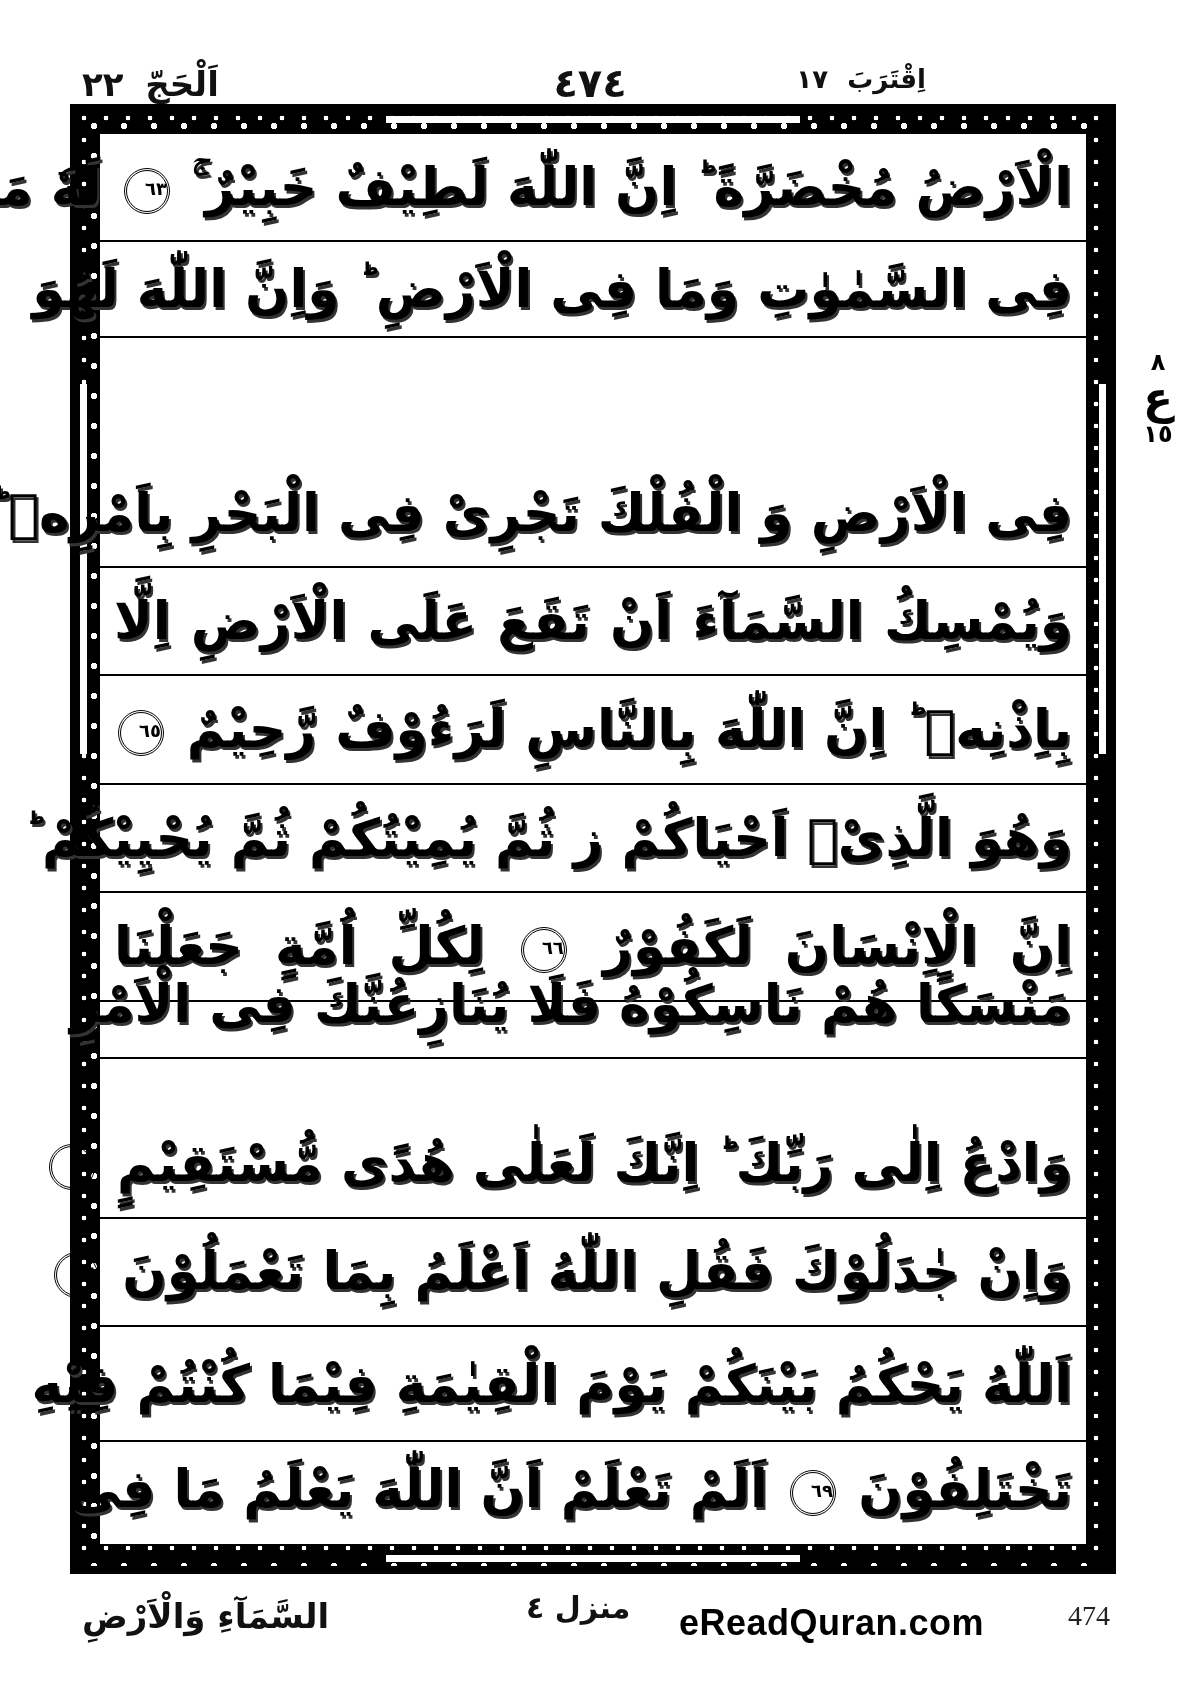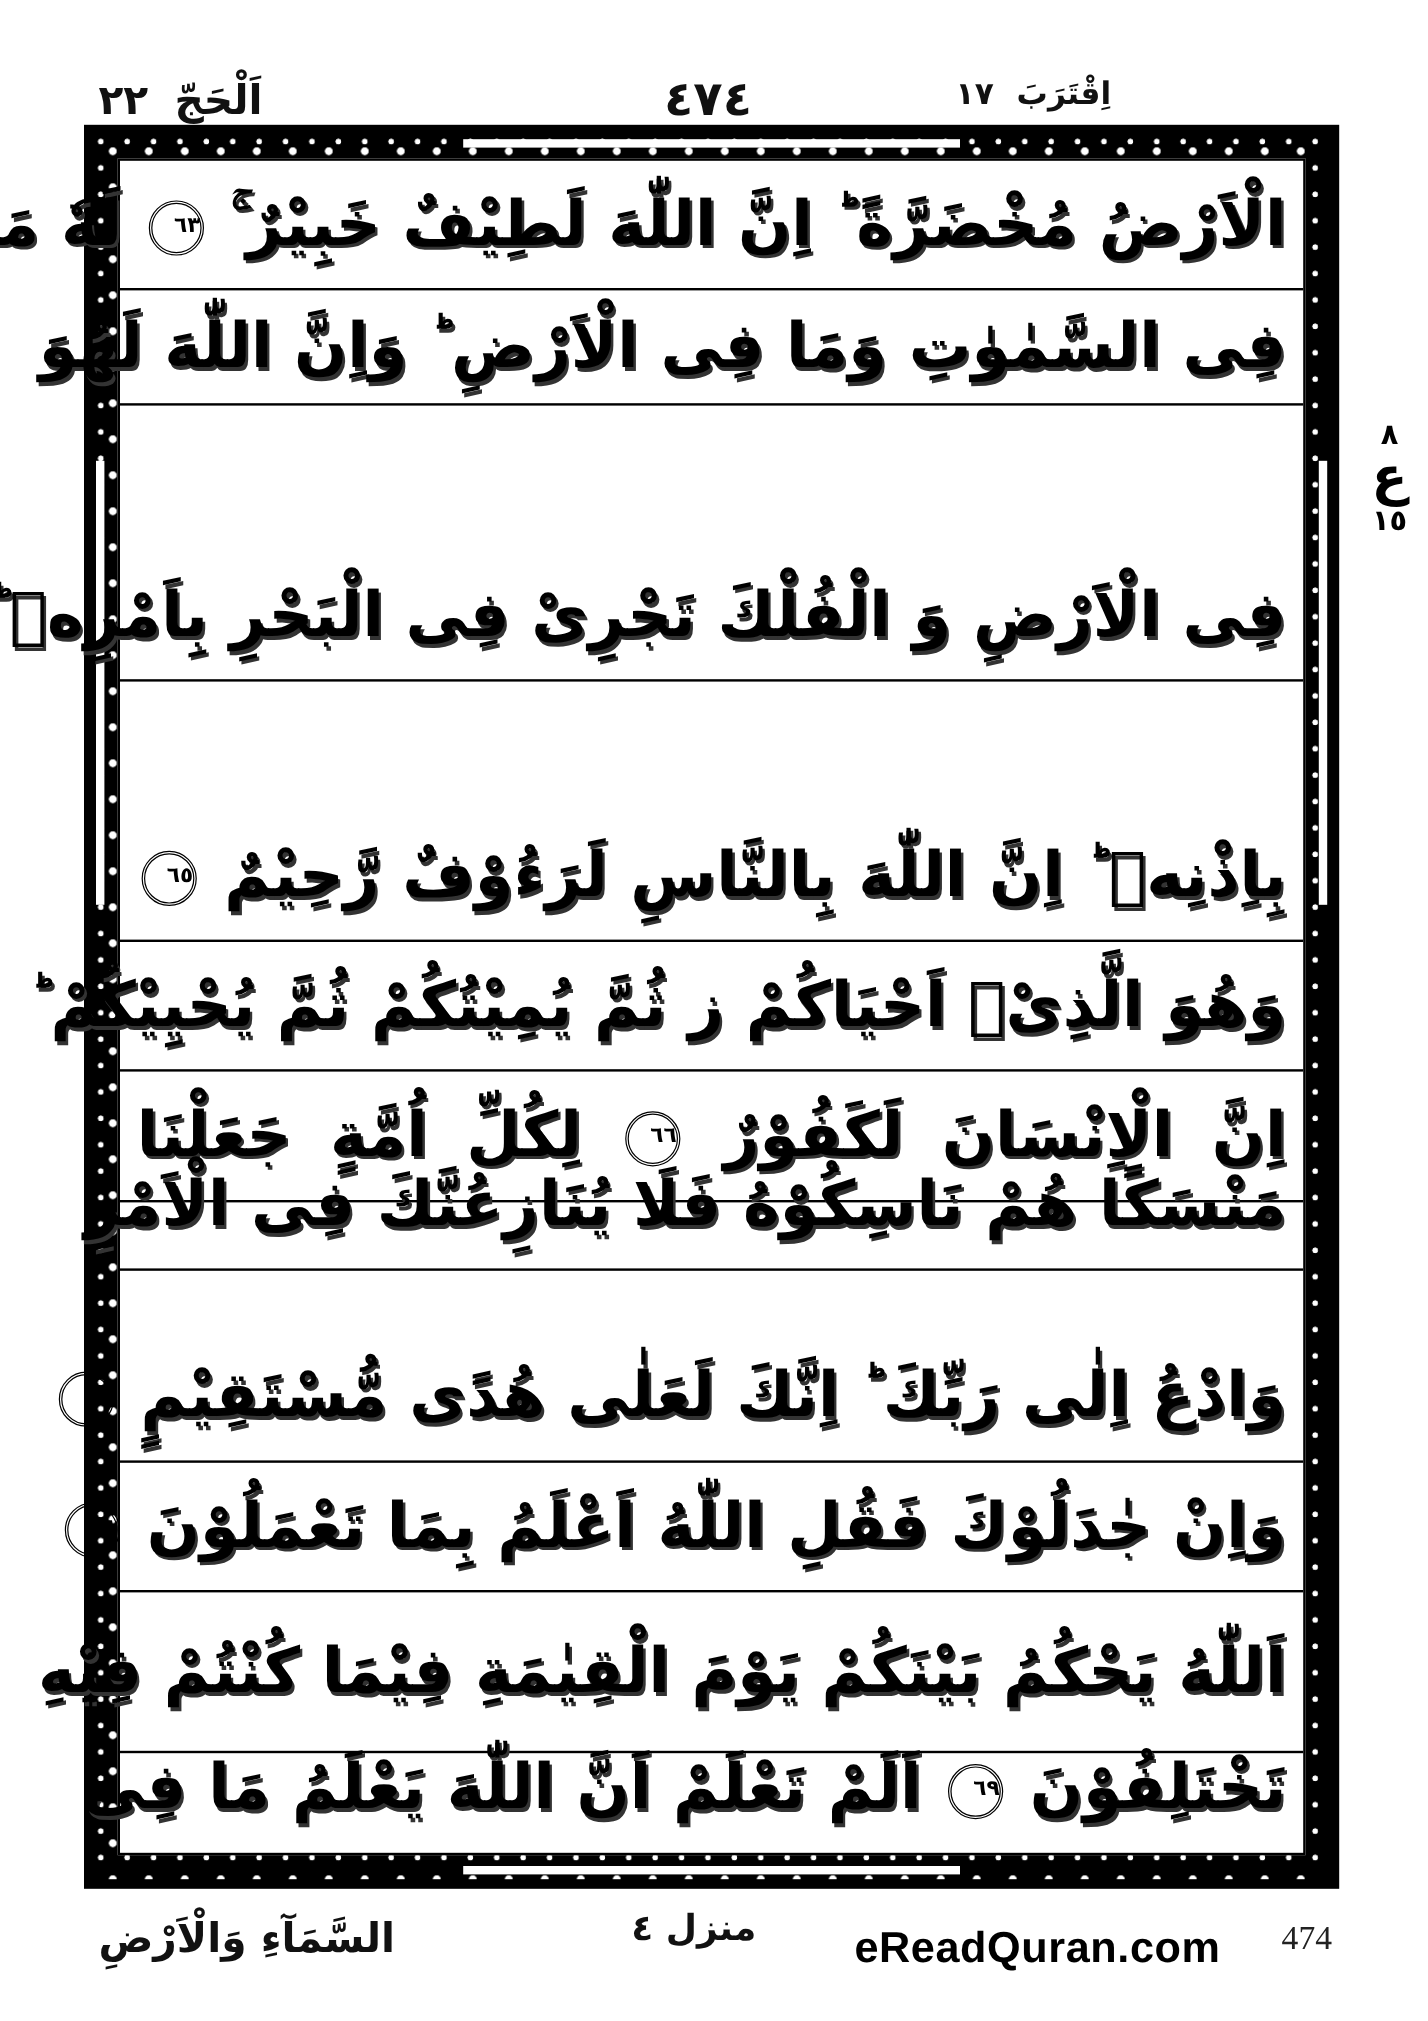--- a/index.html
+++ b/index.html
@@ -72,6 +72,9 @@
       <div class="line" style="top: 325.385px; height: 108.462px;">
         <div class="verse-text"><span>فِى الْاَرْضِ وَ الْفُلْكَ تَجْرِىْ فِى الْبَحْرِ بِاَمْرِهٖ ؕ</span></div>
       </div>
+      <div class="line" style="top: 433.846px; height: 108.462px;">
+        <div class="verse-text"><span>وَيُمْسِكُ السَّمَآءَ اَنْ تَقَعَ عَلَى الْاَرْضِ اِلَّا</span></div>
+      </div>
       <div class="line" style="top: 542.308px; height: 108.462px;">
         <div class="verse-text"><span>بِاِذْنِهٖ ؕ اِنَّ اللّٰهَ بِالنَّاسِ لَرَءُوْفٌ رَّحِيْمٌ</span> <span class="ayah-marker">٦٥</span></div>
       </div>

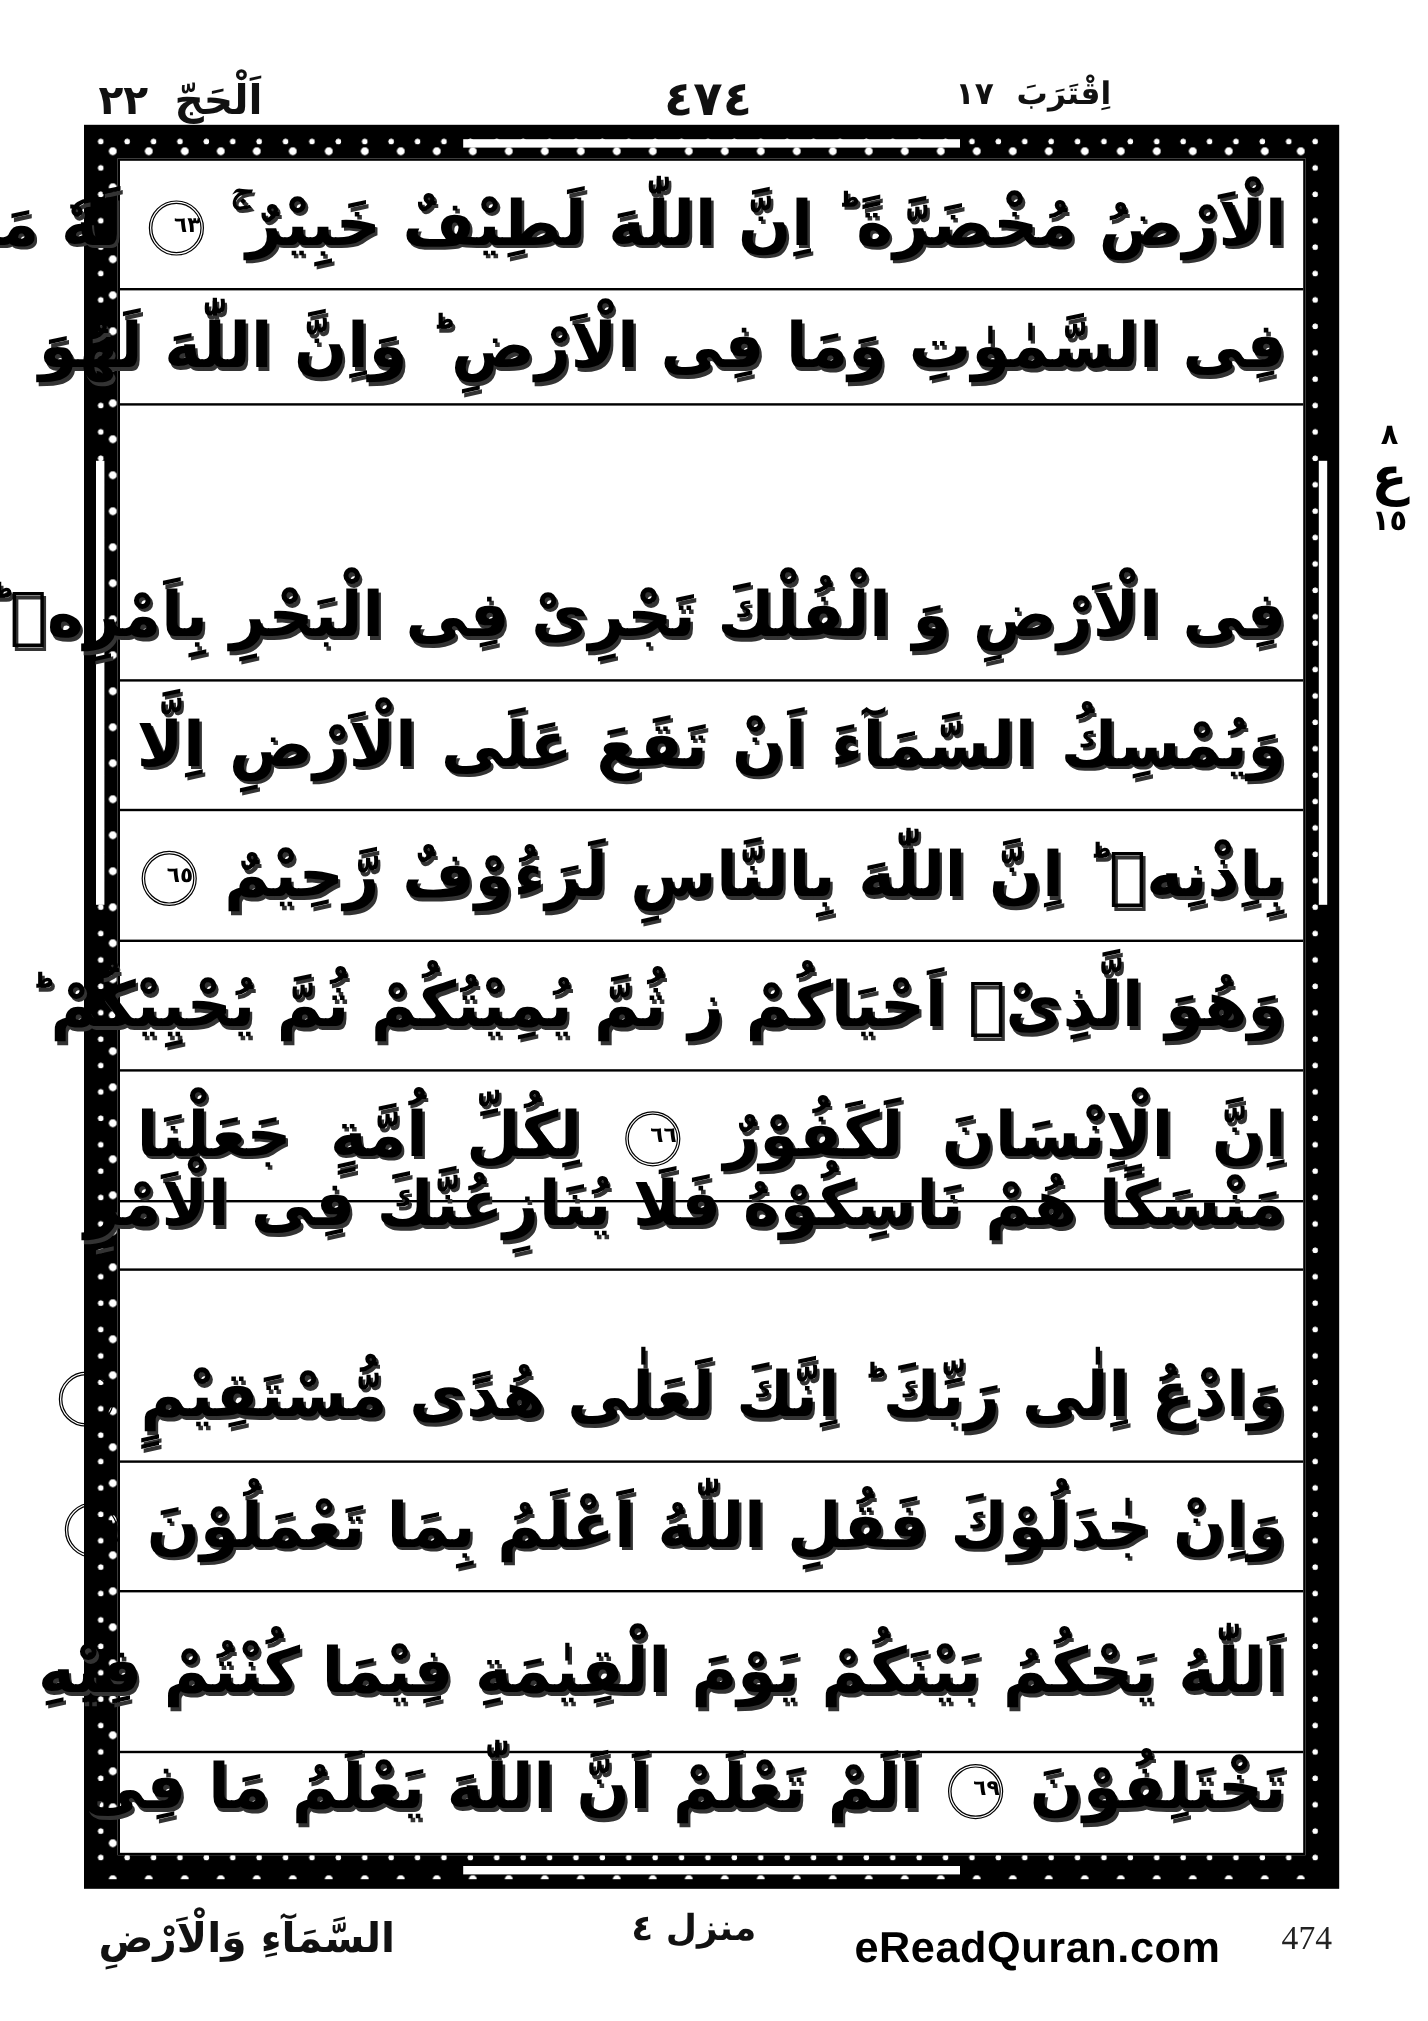--- a/index.html
+++ b/index.html
@@ -93,7 +93,7 @@
       <div class="line" style="top: 1084.62px; height: 108.462px;">
         <div class="verse-text"><span>وَاِنْ جٰدَلُوْكَ فَقُلِ اللّٰهُ اَعْلَمُ بِمَا تَعْمَلُوْنَ</span> <span class="ayah-marker">٦٨</span></div>
       </div>
-      <div class="line" style="top: 1193.08px; height: 134px;">
+      <div class="line" style="top: 1193.08px; height: 115px;">
         <div class="verse-text"><span>اَللّٰهُ يَحْكُمُ بَيْنَكُمْ يَوْمَ الْقِيٰمَةِ فِيْمَا كُنْتُمْ فِيْهِ</span></div>
       </div>
       <div class="line" style="top: 1301.54px; height: 108.462px;">

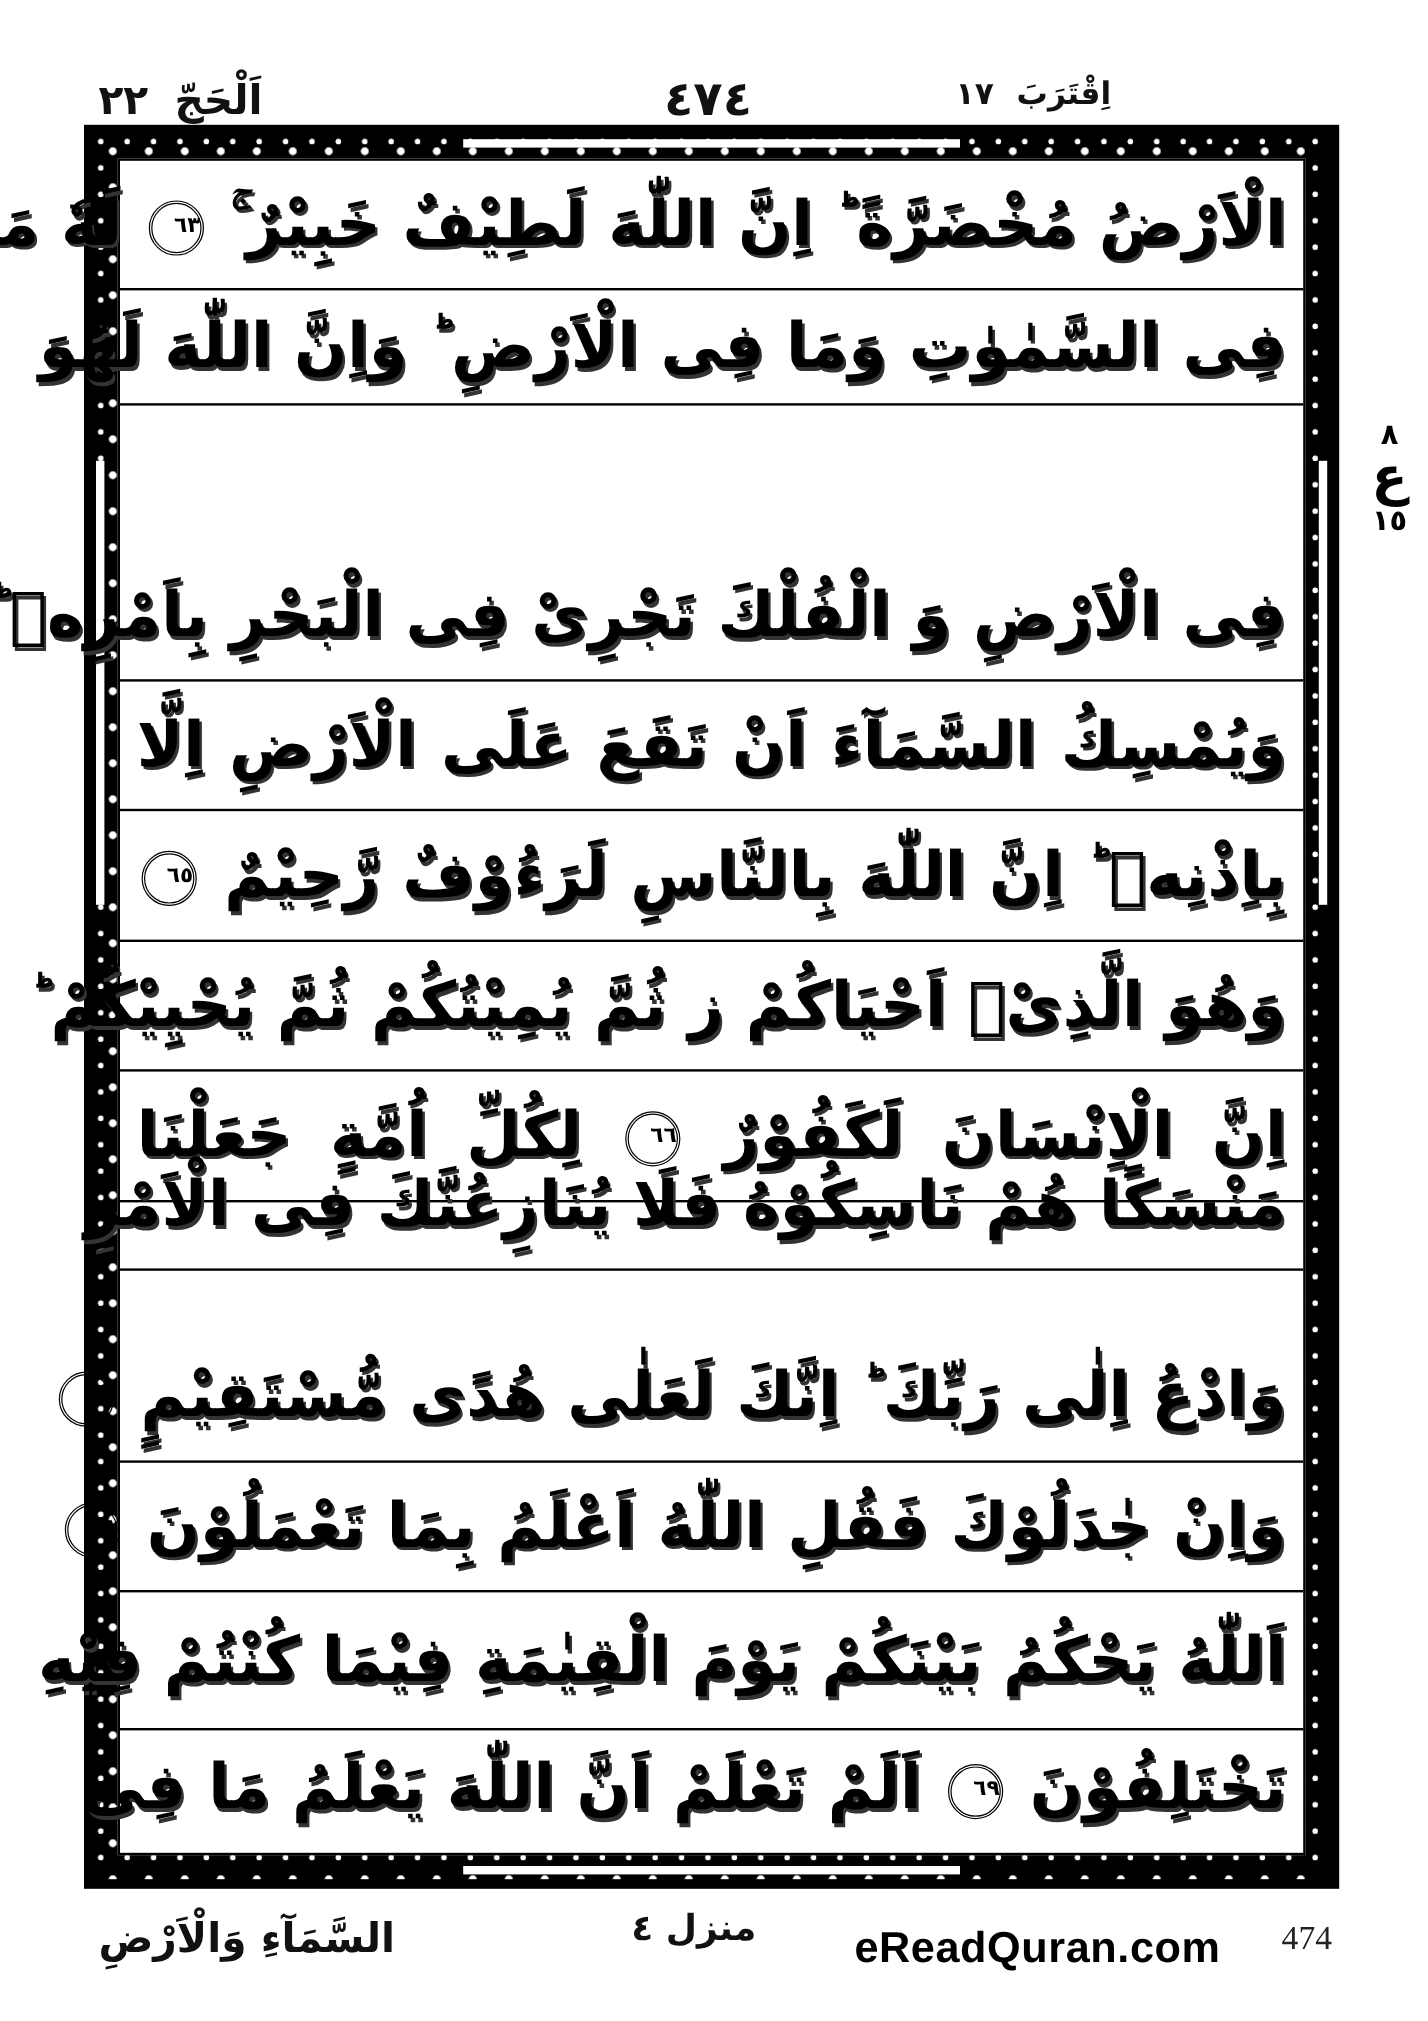--- a/index.html
+++ b/index.html
@@ -37,7 +37,7 @@
     .footer { position:absolute; top:1596px; left:0; width:1190px; height:60px; }
     .ftr-left { position:absolute; left:82px; top:0; font-size:34px; font-weight:bold; direction:rtl; }
     .ftr-manzil { position:absolute; left:526px; top:-6px; font-size:30px; font-weight:bold; direction:rtl; }
-    .ftr-site { position:absolute; left:712px; top:6px; font-family:"Liberation Sans", sans-serif; font-weight:bold; font-size:36px; color:#000; letter-spacing:0.5px; }
+    .ftr-site { position:absolute; left:679px; top:6px; font-family:"Liberation Sans", sans-serif; font-weight:bold; font-size:36px; color:#000; letter-spacing:0.5px; }
     .ftr-page { position:absolute; left:1068px; top:4px; font-family:"Liberation Serif", serif; font-size:28px; color:#222; }
   </style>
 </head>

